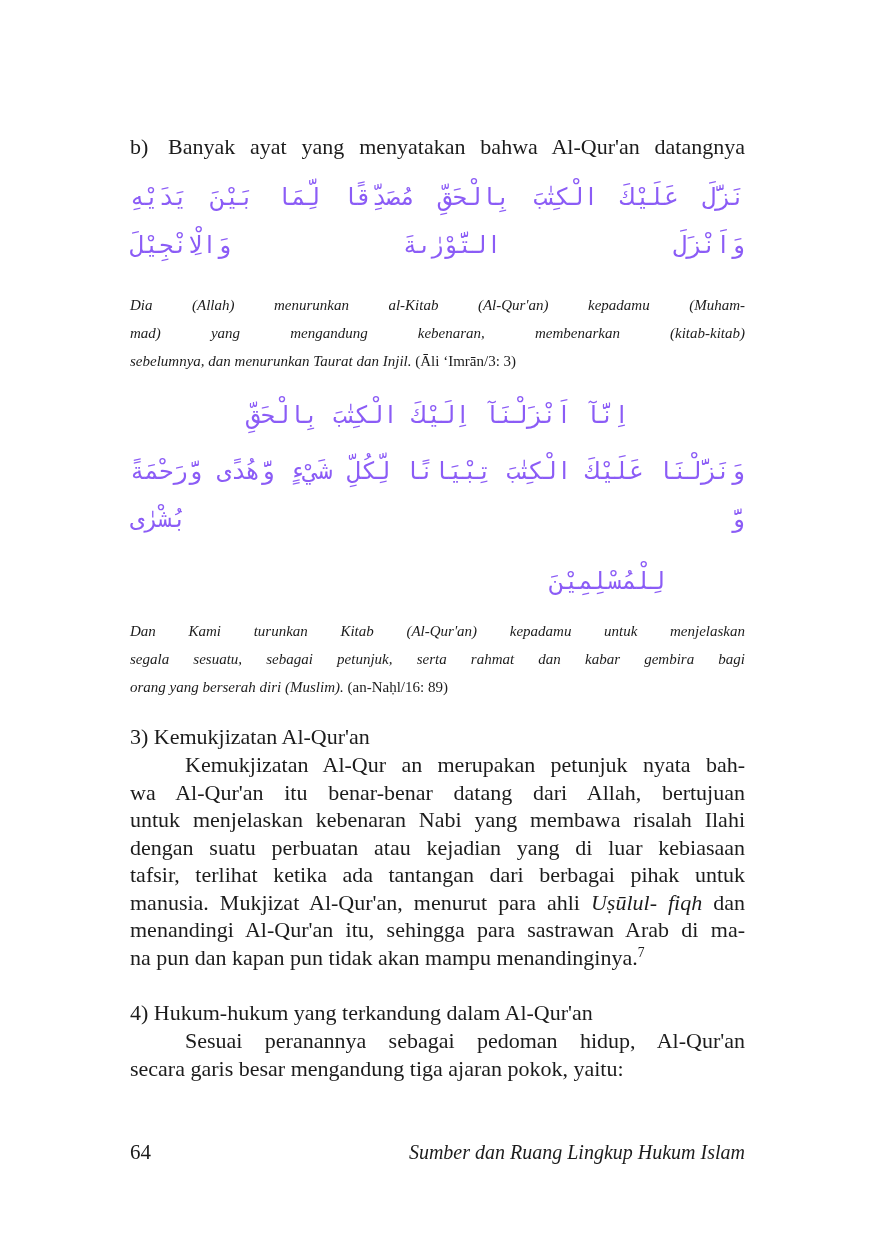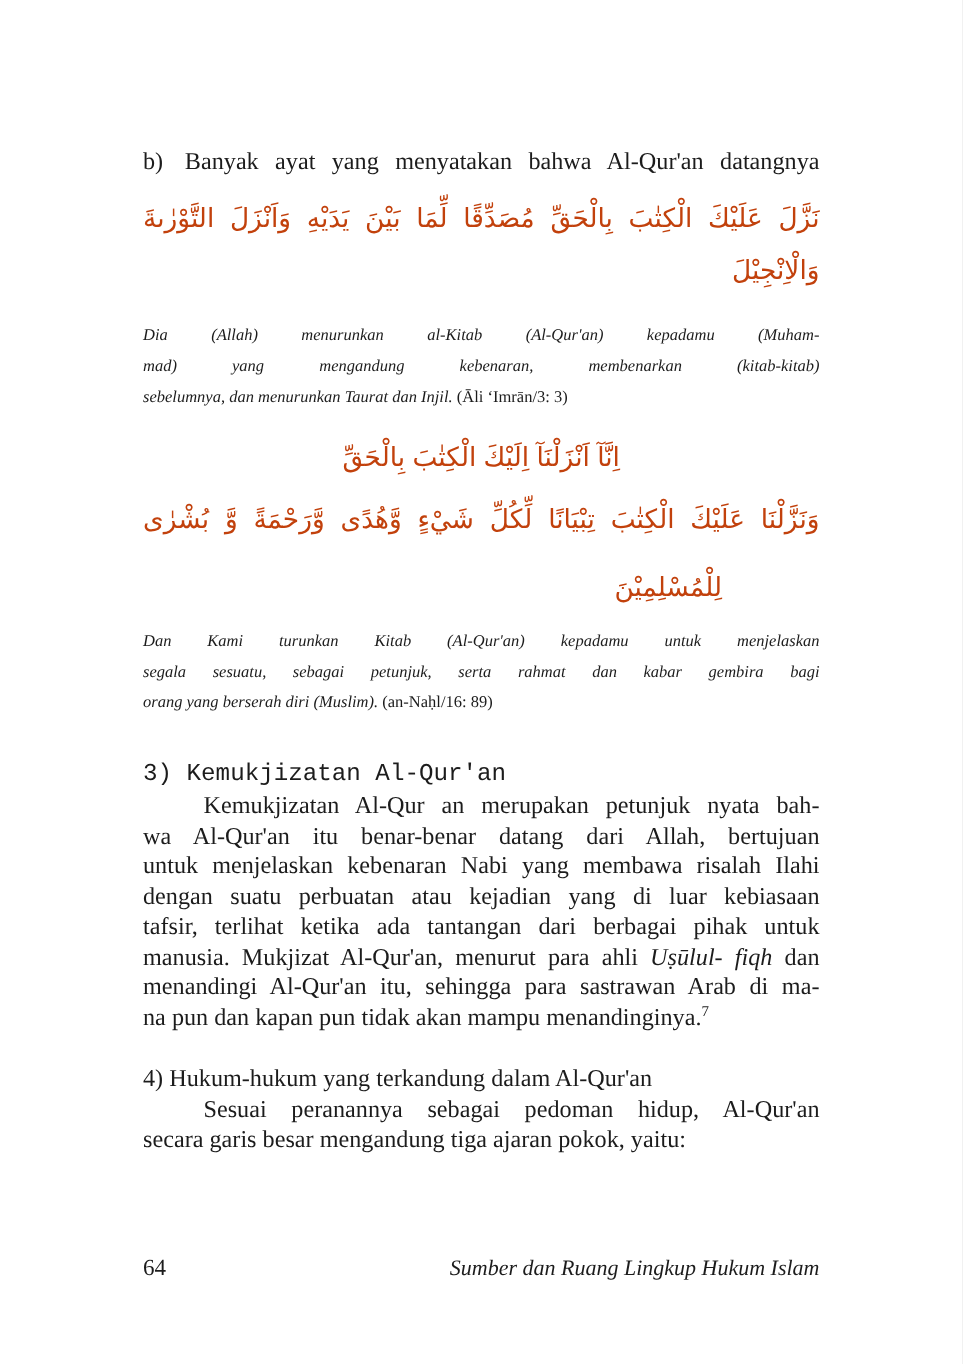--- a/index.html
+++ b/index.html
@@ -34,10 +34,10 @@
   
   .arabic {
     direction: rtl;
-    font-family: Liberation Sans, sans-serif;
+    font-family: Liberation Mono, monospace;
     font-size: 24px;
     line-height: 48px;
-    color: #c2410c;
+    color: #8b5cf6;
   }
   .arabic .jline { text-align: justify; }
   .arabic1 { margin-top: 14px; }

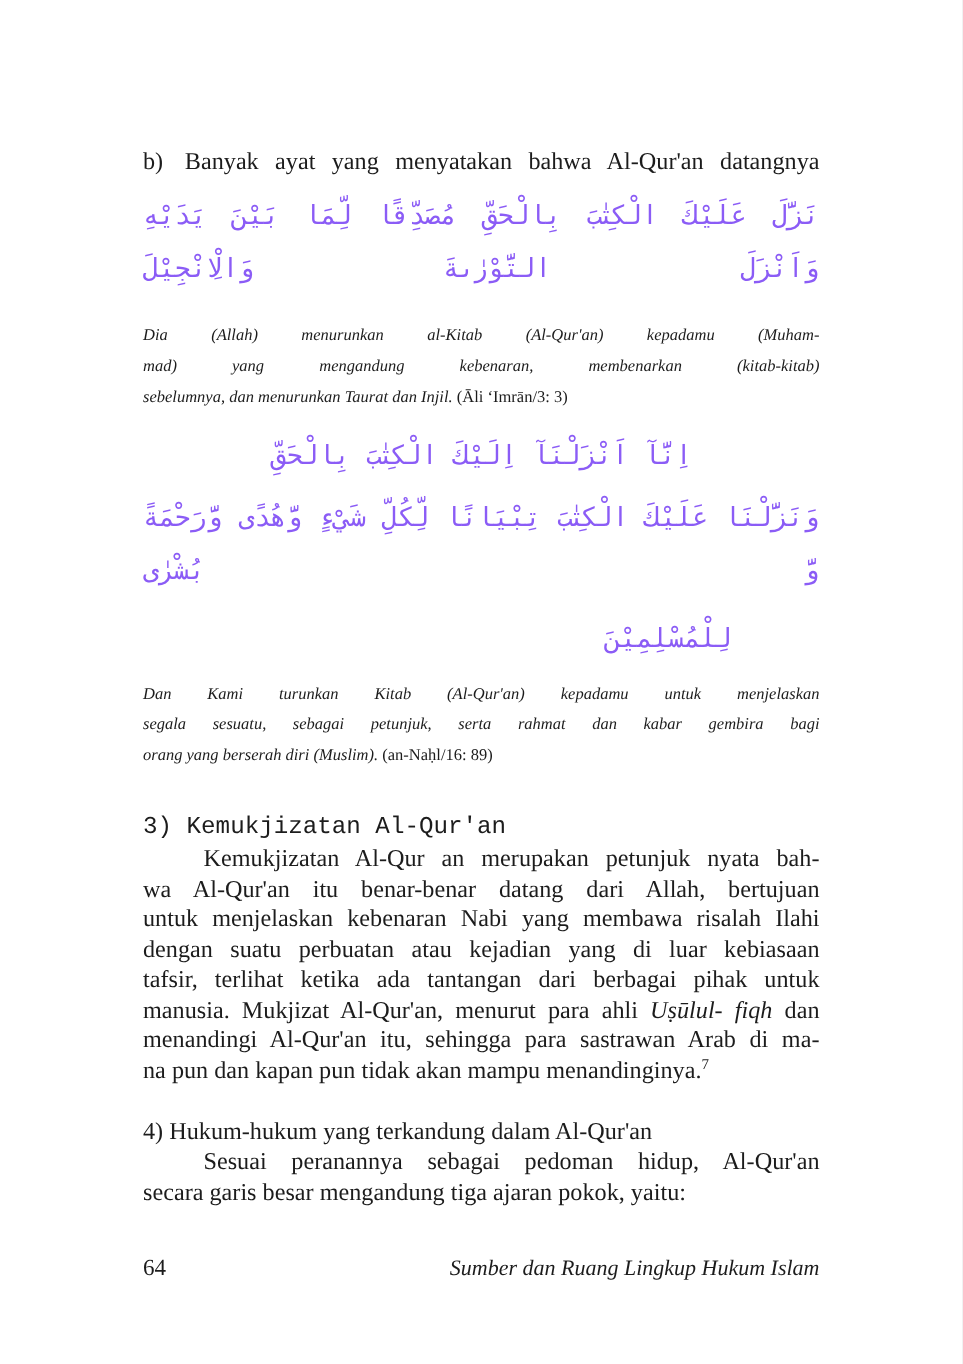--- a/index.html
+++ b/index.html
@@ -56,7 +56,7 @@
 
   
   .heading { font-size: 22px; line-height: 28px; }
-  .h3 { margin-top: 37px; font-family: Liberation Mono, monospace; }
+  .h3 { margin-top: 22px; }
   .h4 { margin-top: 28px; }
   .para { font-size: 22px; line-height: 27.5px; }
   .para .jline:first-child { text-indent: 55px; }

